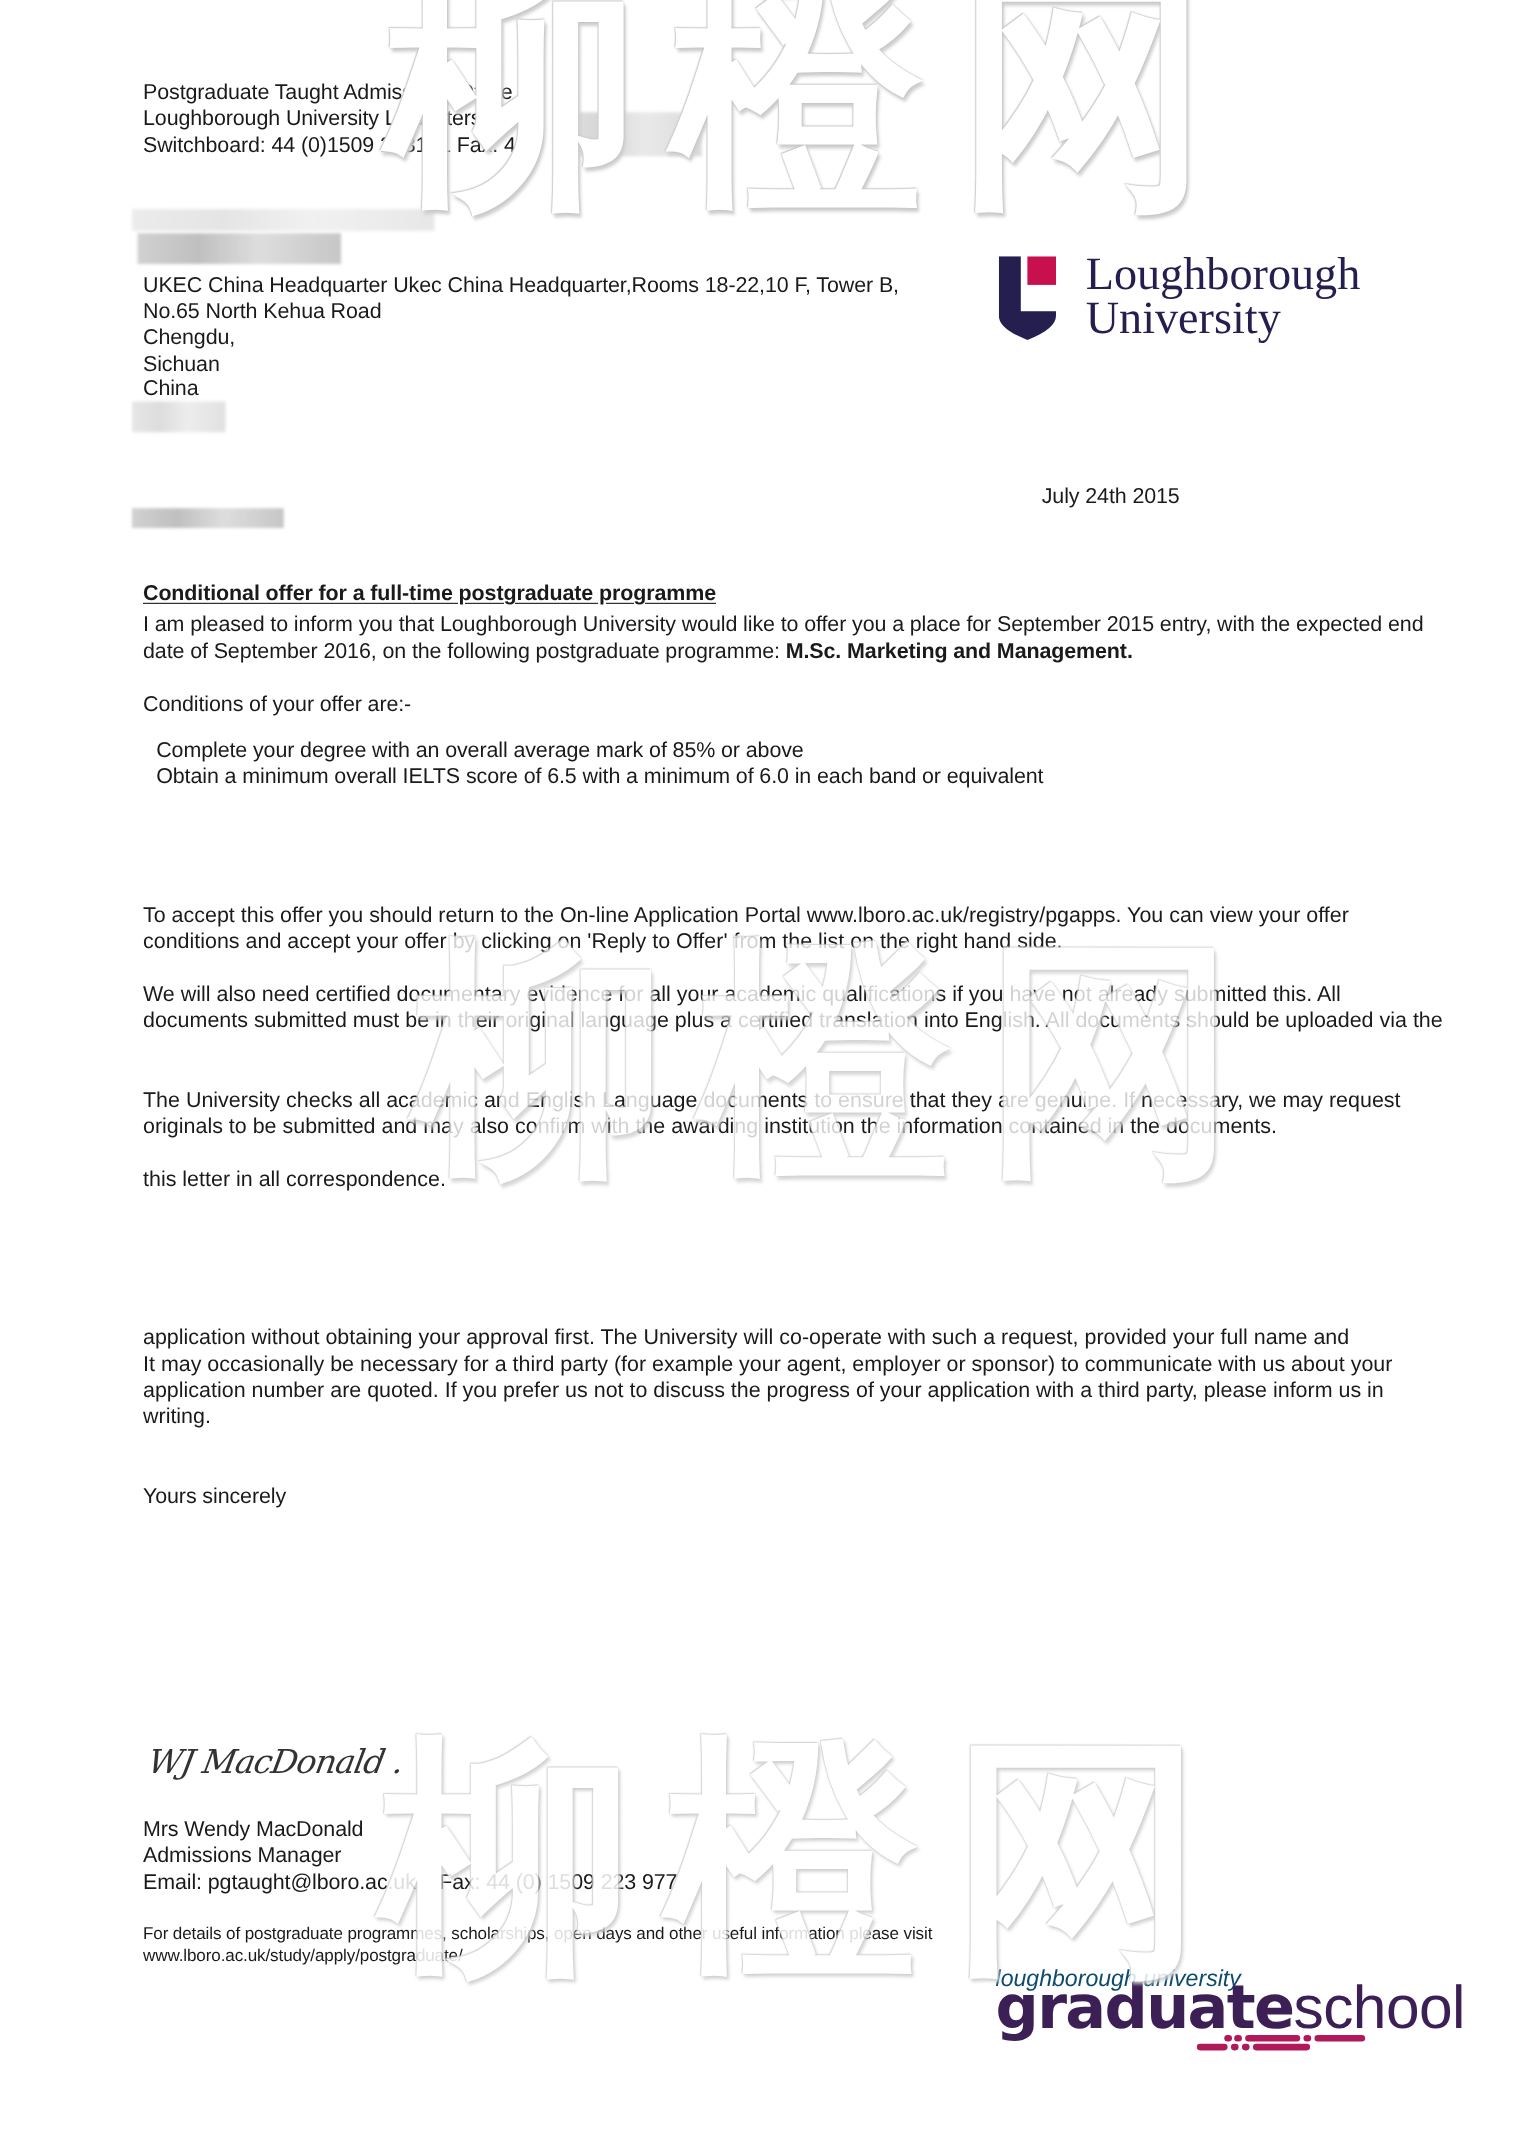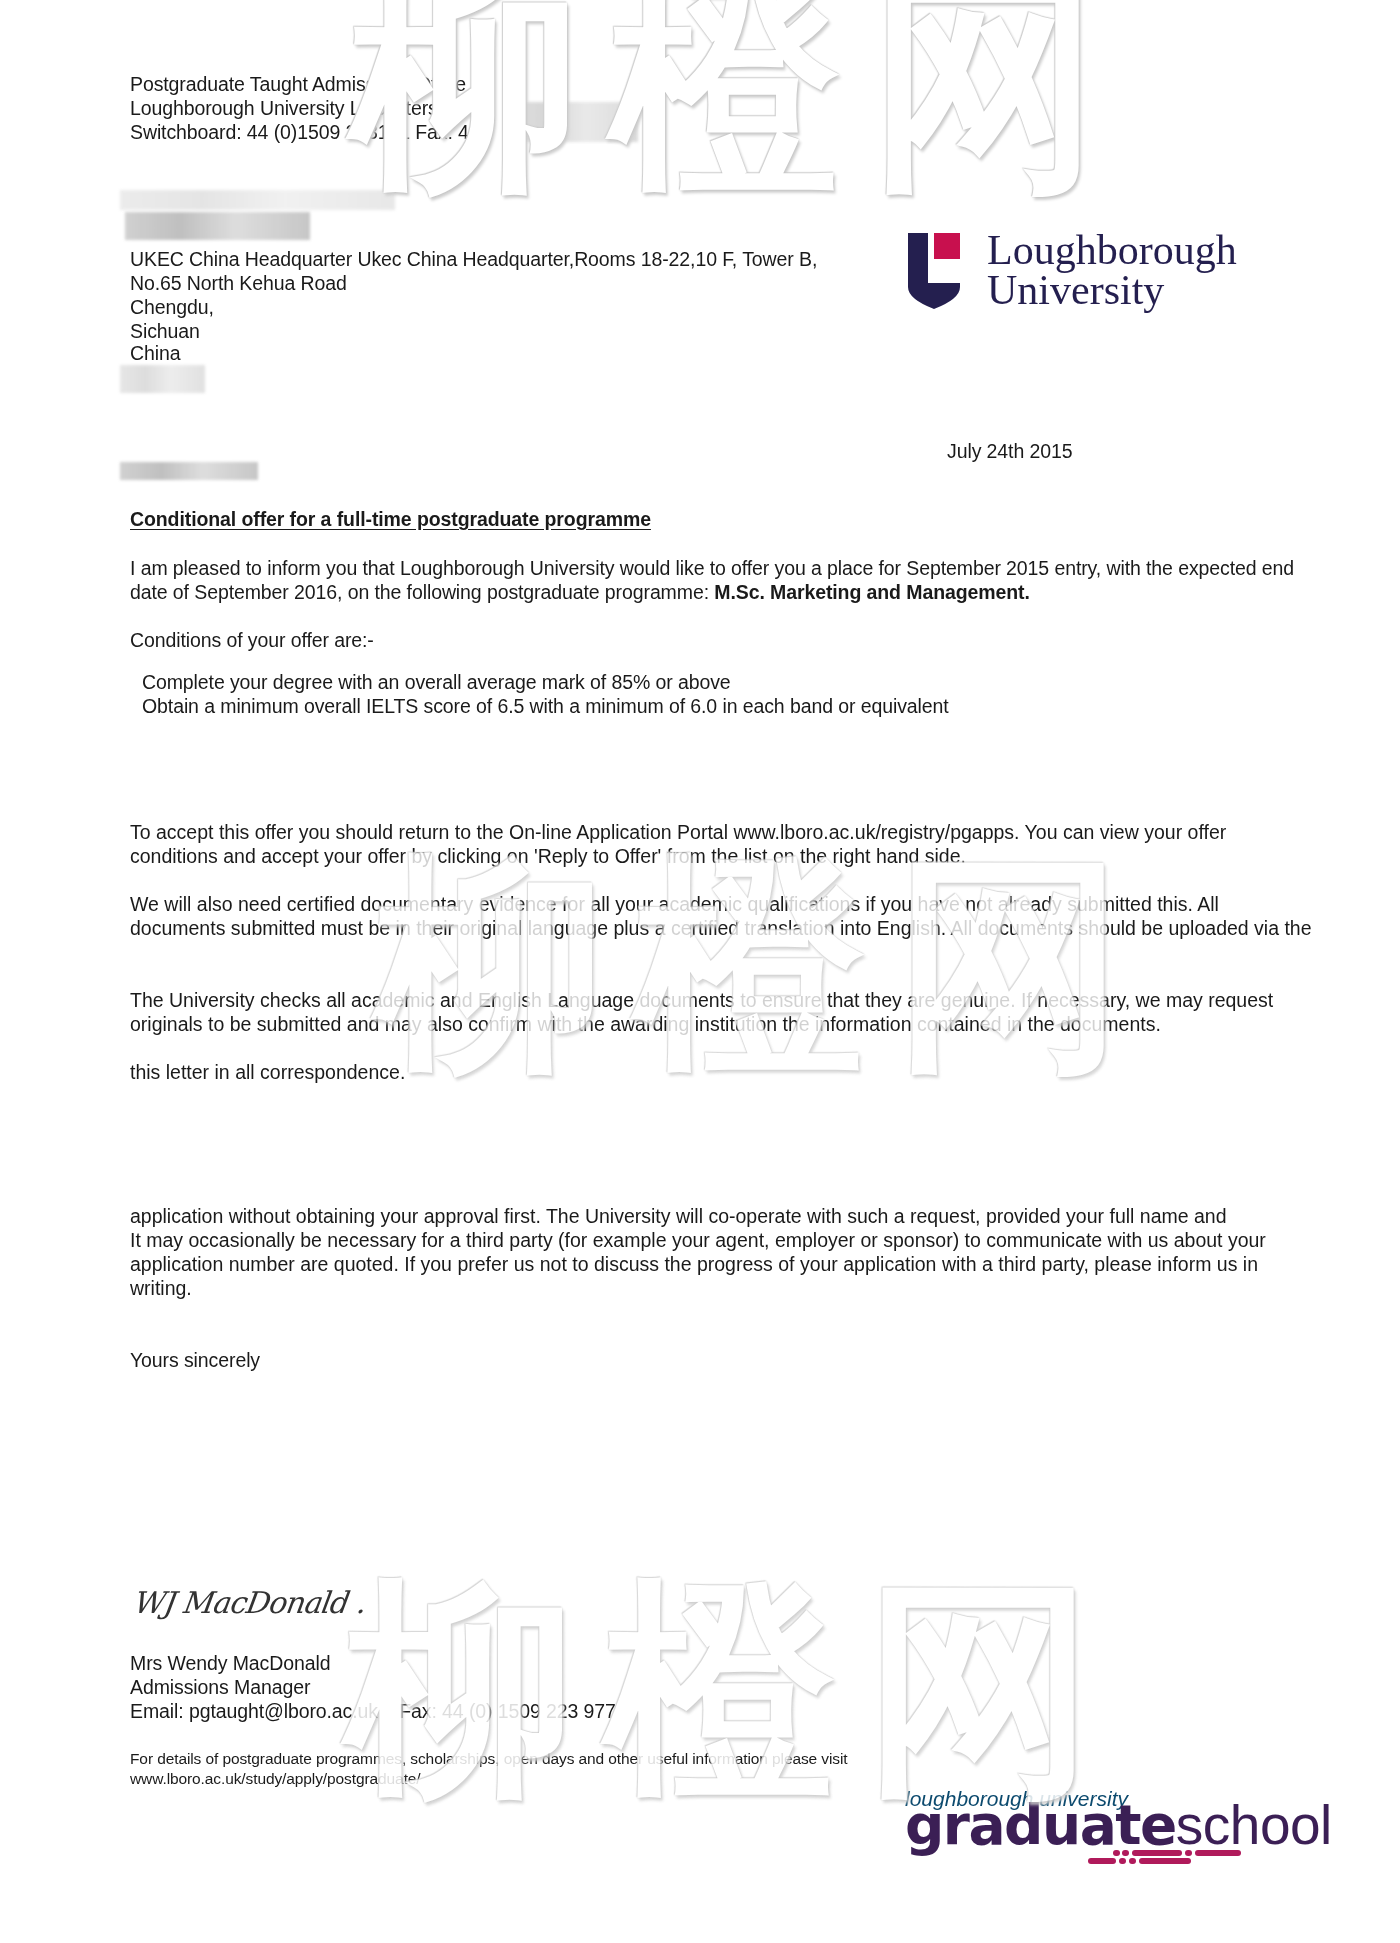--- a/index.html
+++ b/index.html
@@ -12,7 +12,7 @@
   .watermark { position: absolute; font-family: "DejaVu Sans", sans-serif; font-weight: bold; color: #ffffff;
                font-size: 230px; letter-spacing: 30px; line-height: 1;
                text-shadow: 0 0 2px #b8b8b8, 2px 3px 3px #cfcfcf, -1px -1px 1px #d8d8d8; pointer-events: none; }
-  .title { font-weight: bold; text-decoration: underline; text-underline-offset: 3px; }
+  .title { font-weight: bold; text-decoration: underline; text-underline-offset: 3px; margin-top: 20px; }
   .bold { font-weight: bold; }
   
   .lu-logo { position: absolute; left: 905px; top: 230px; width: 345px; height: 82px; }

